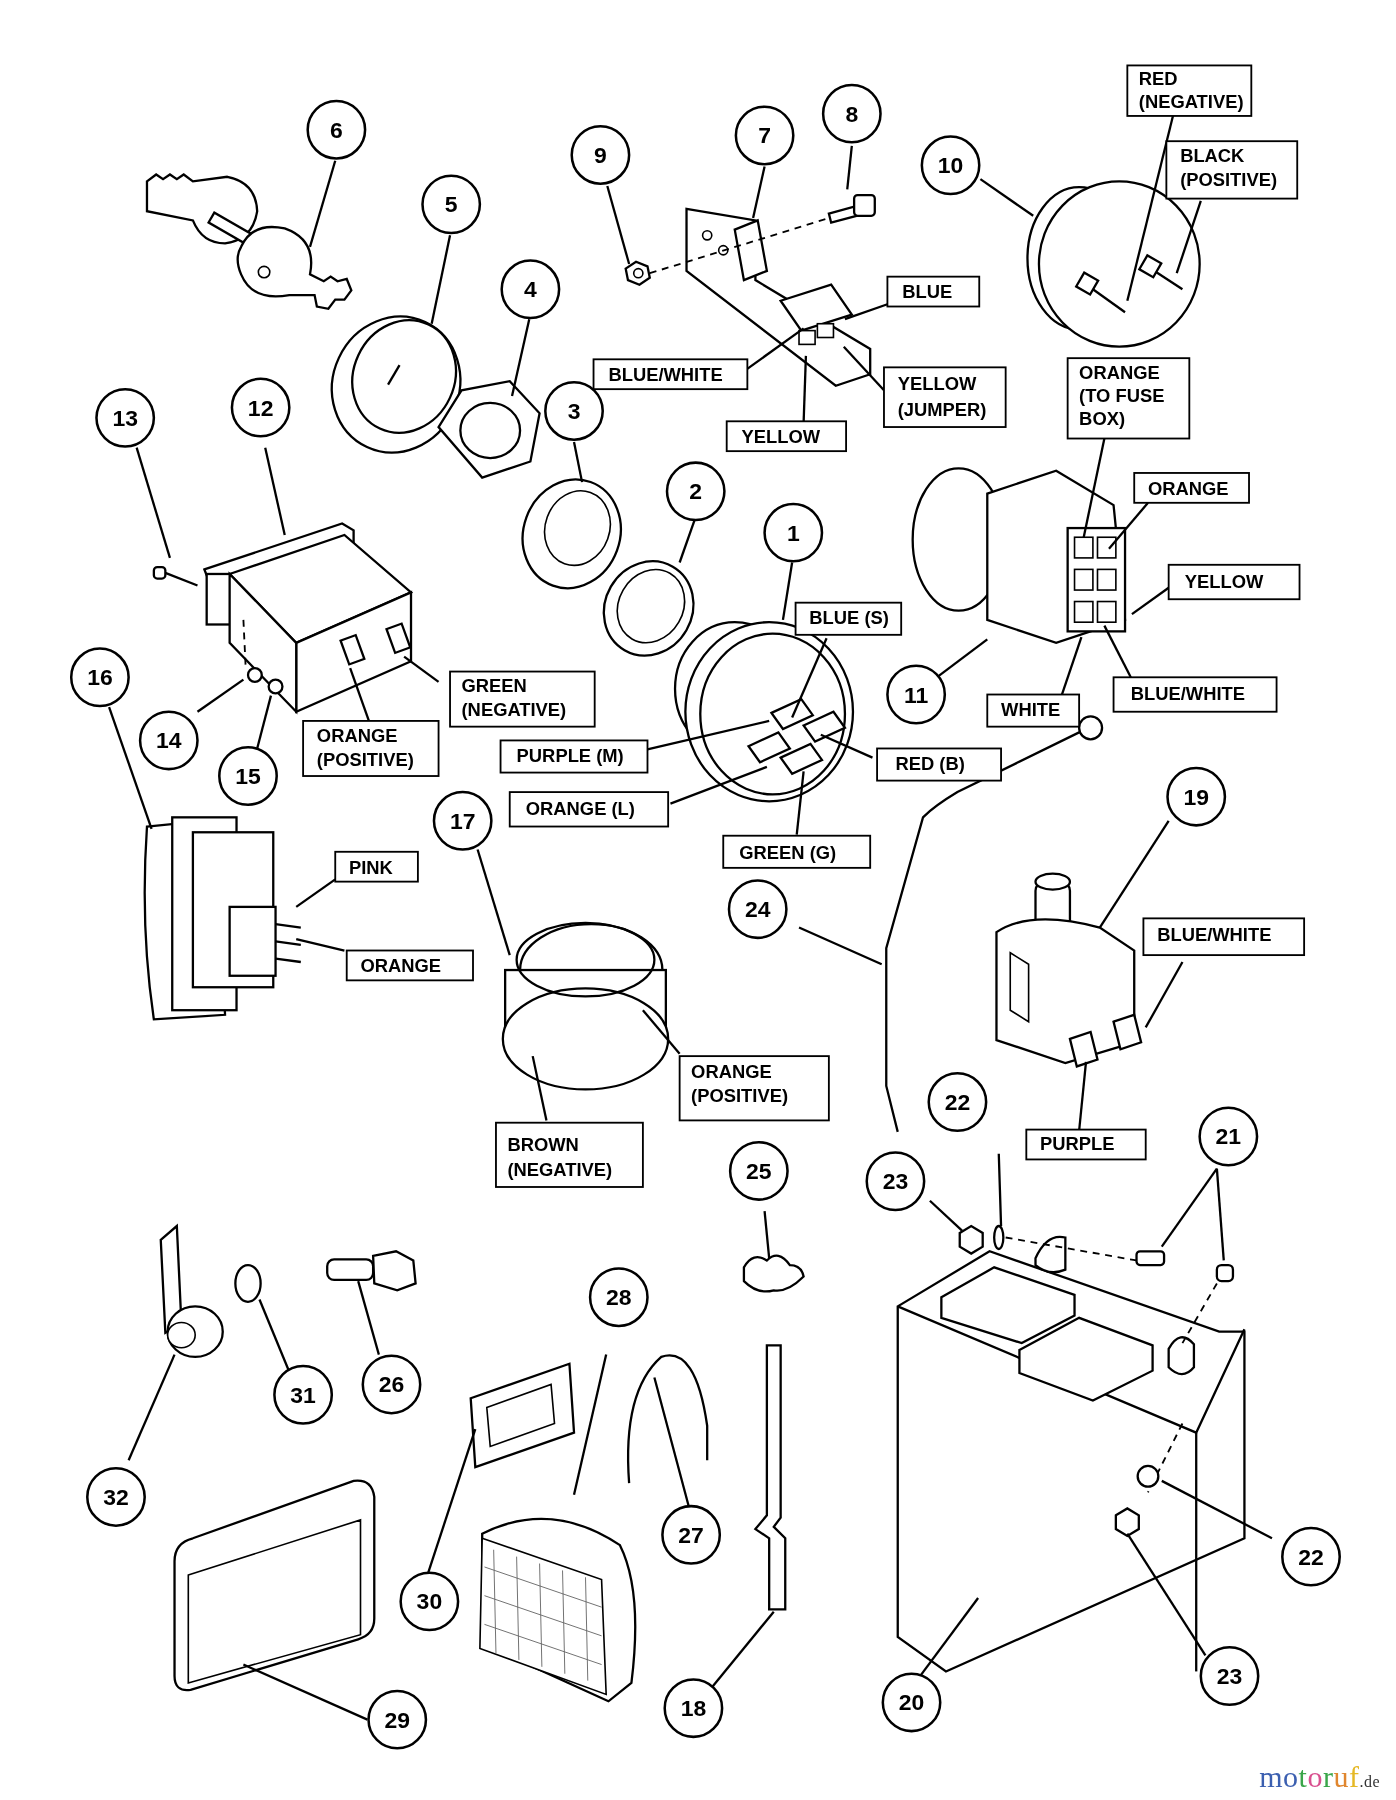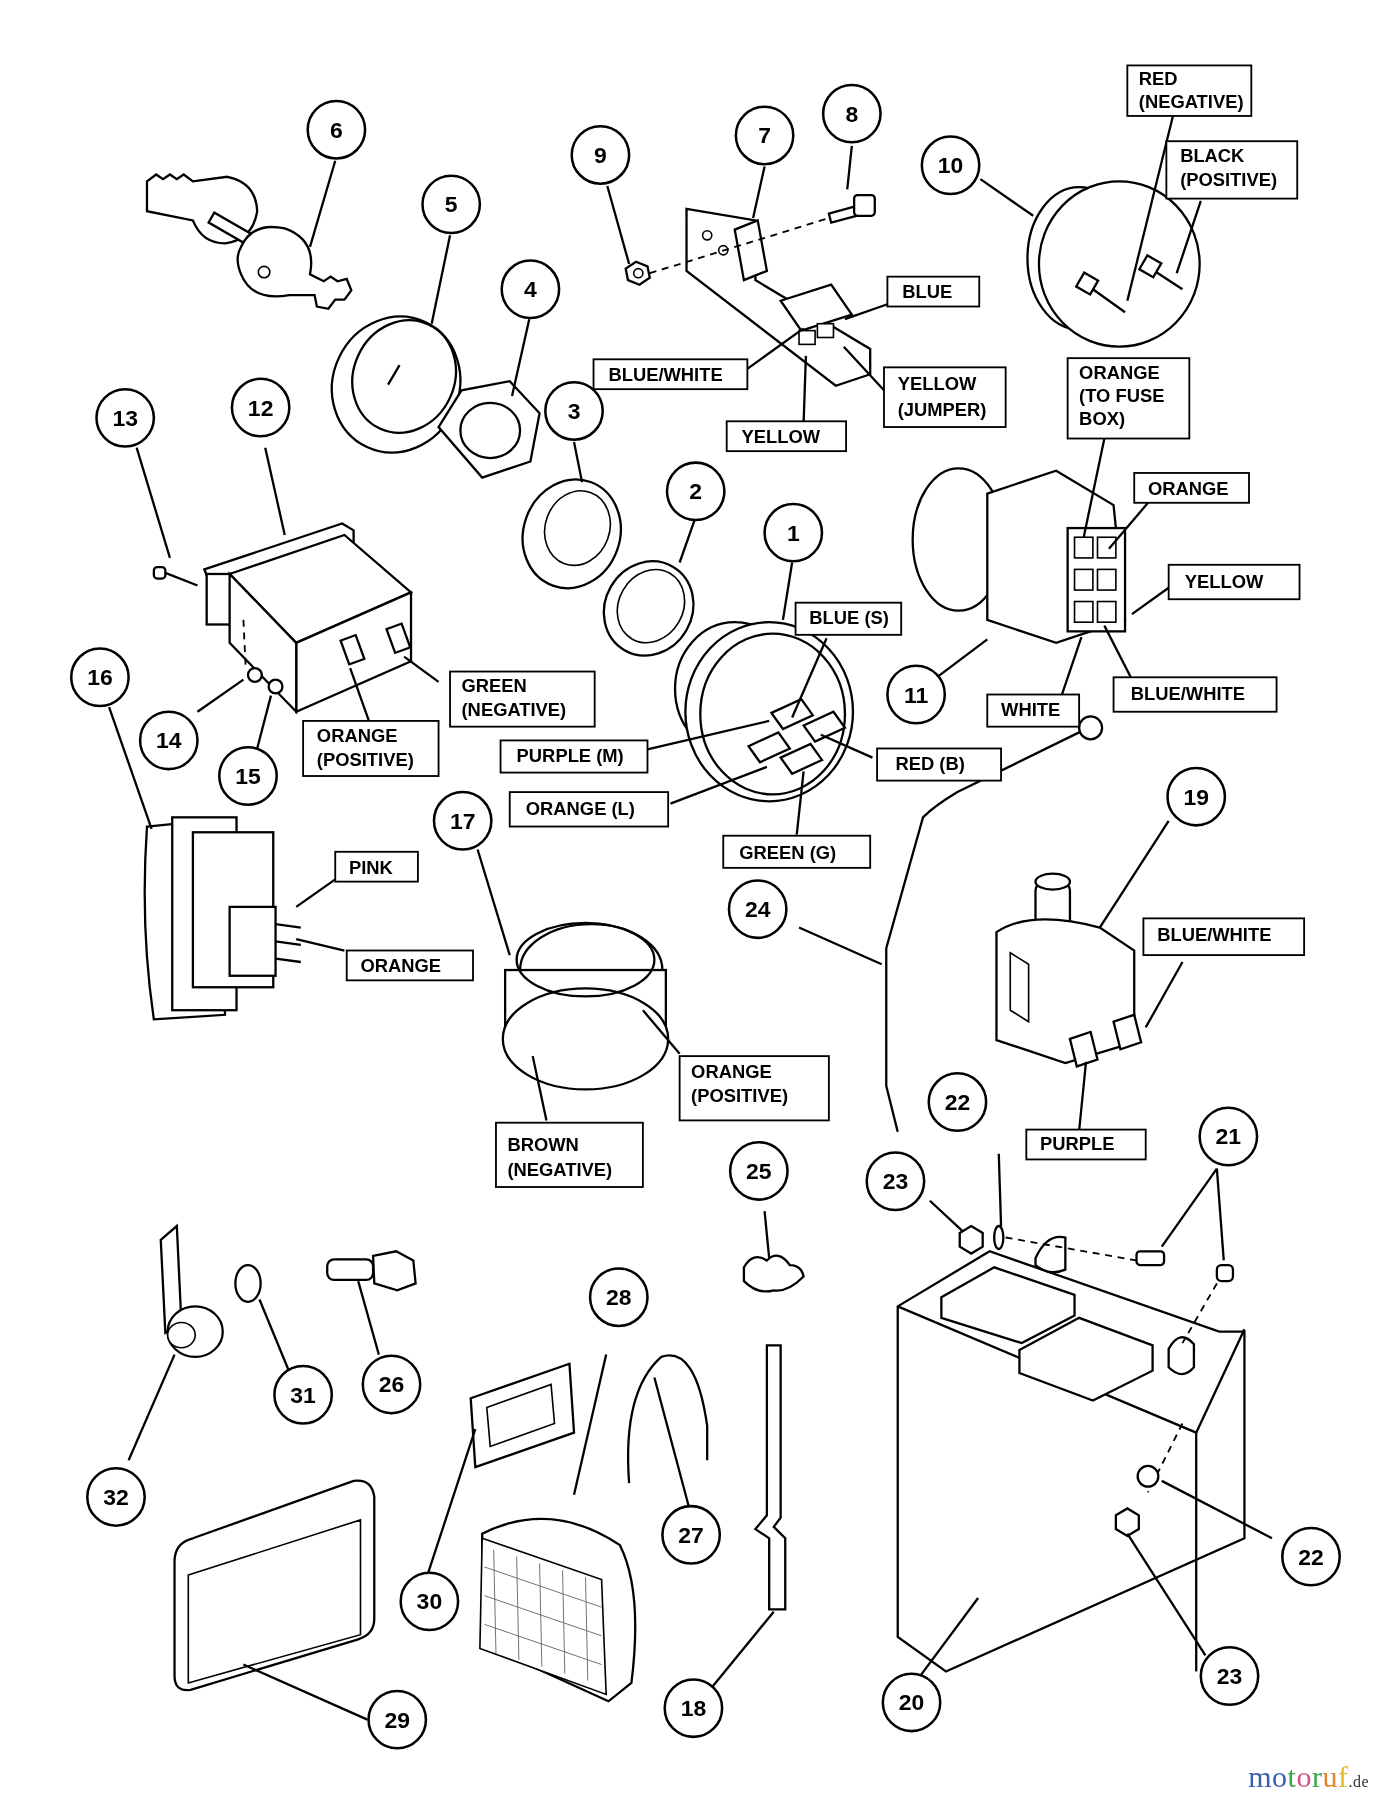--- a/index.html
+++ b/index.html
@@ -14,7 +14,7 @@
   .part-thin { stroke: #000; stroke-width: 1.4; fill: #fff; }
   .part-none { stroke: #000; stroke-width: 2; fill: none; }
   .dashed { stroke: #000; stroke-width: 1.6; stroke-dasharray: 6 5; fill: none; }
-  .watermark { position: absolute; right: 27px; bottom: 6px; font-family: "Liberation Serif", serif; font-size: 30px; letter-spacing: 0.5px; }
+  .watermark { position: absolute; right: 16px; bottom: 6px; font-family: "Liberation Serif", serif; font-size: 30px; letter-spacing: 0.5px; }
   .watermark span { display: inline; }
   .wm-suffix { font-size: 16px; color: #333; }
 </style>

